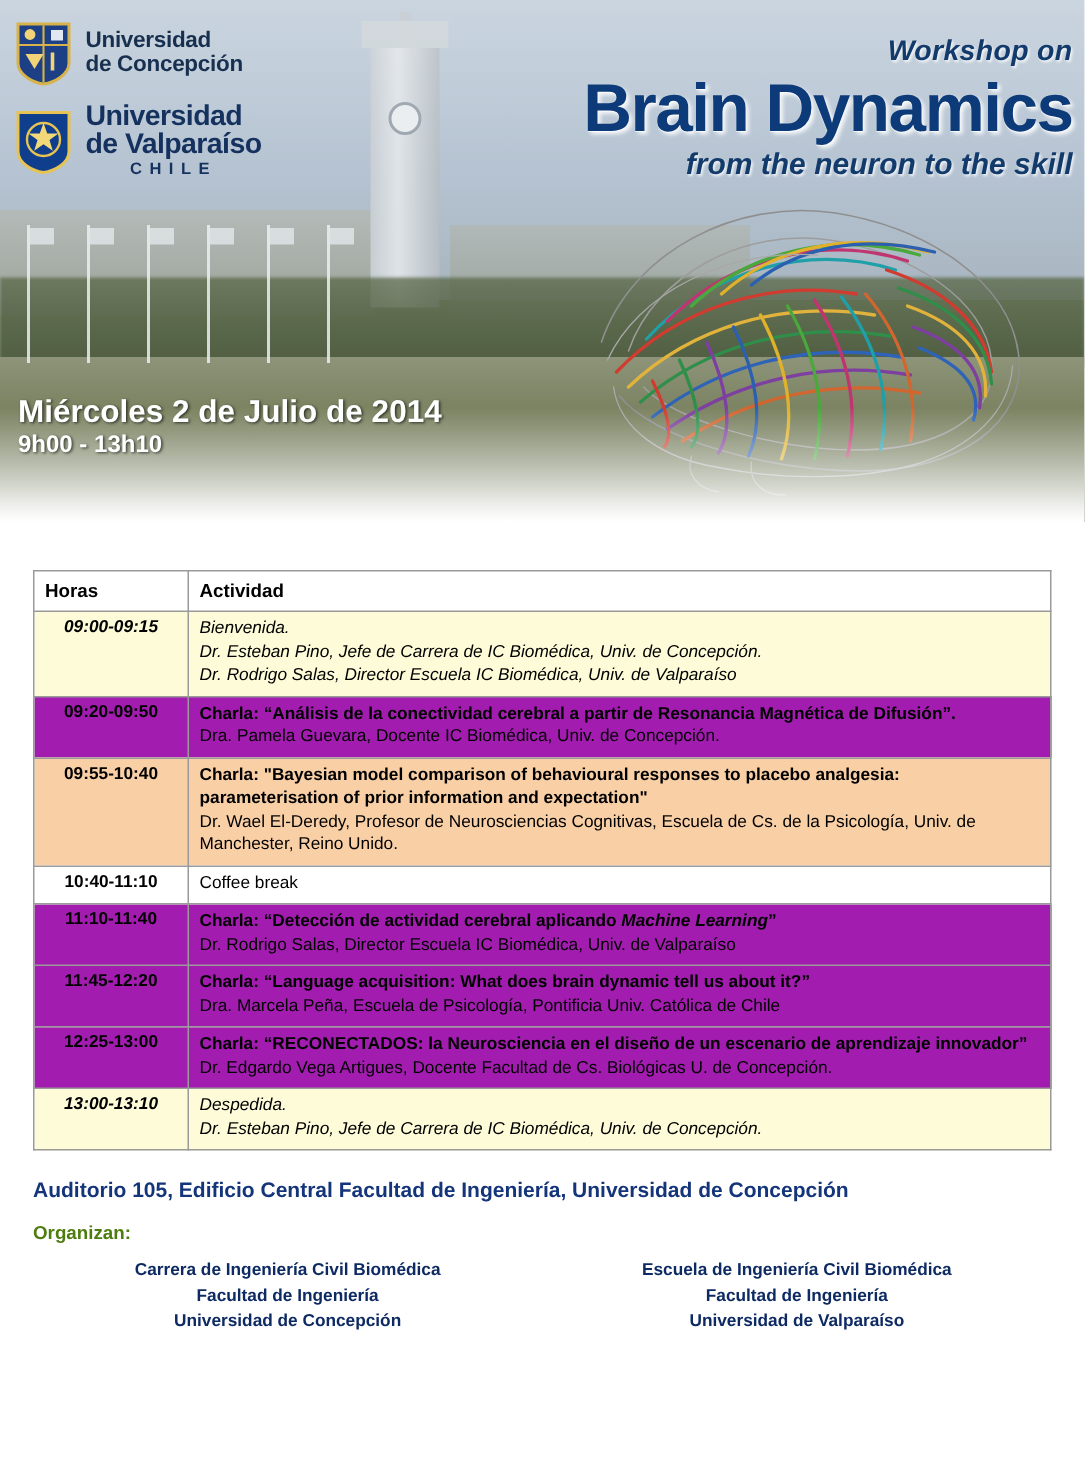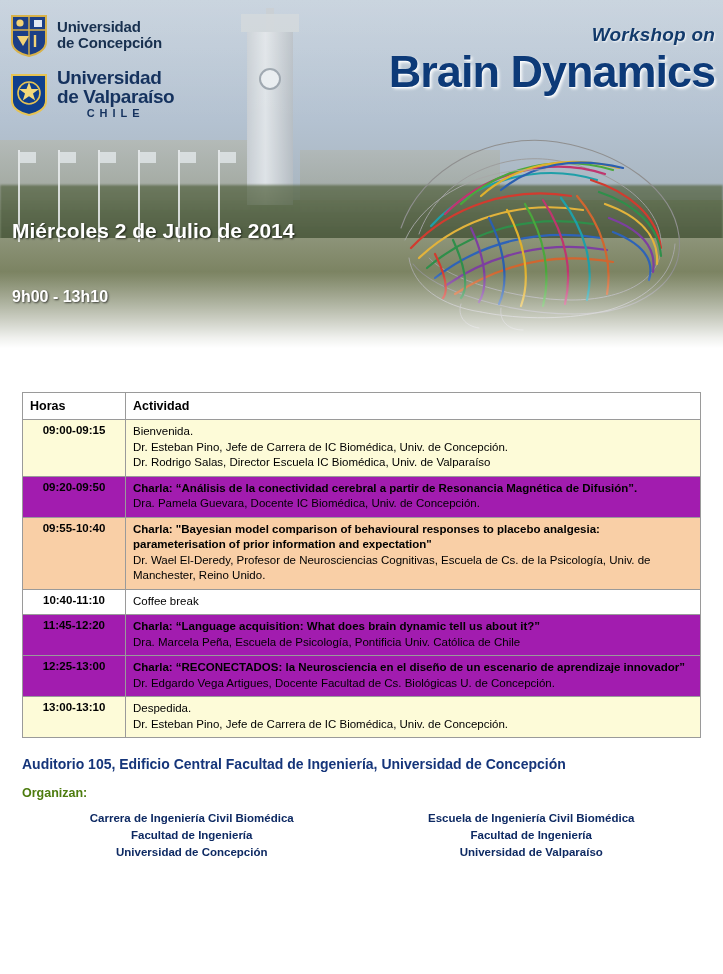--- a/index.html
+++ b/index.html
@@ -384,6 +384,7 @@
   <div class="title-block">
     <div class="workshop-on">Workshop on</div>
     <div class="main-title">Brain Dynamics</div>
+    <div class="sub-title">from the neuron to the skill</div>
   </div>
 
   <div class="date-block">

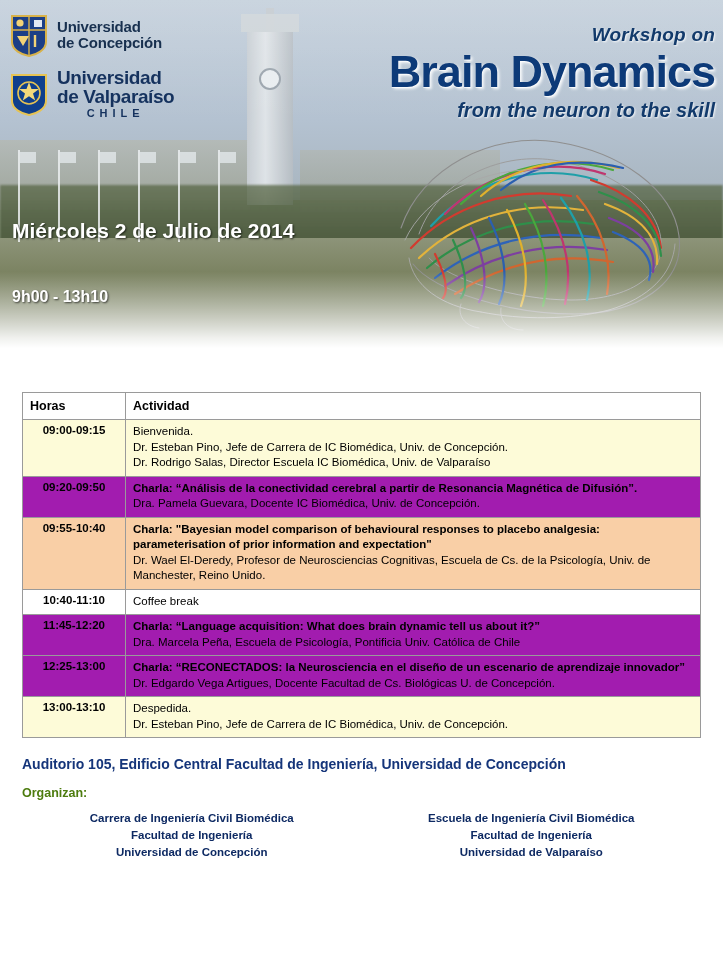--- a/index.html
+++ b/index.html
@@ -201,7 +201,6 @@
     font-size: 16px;
     font-weight: bold;
     line-height: 1.2;
-    margin-top: 44px;
   }
 
   

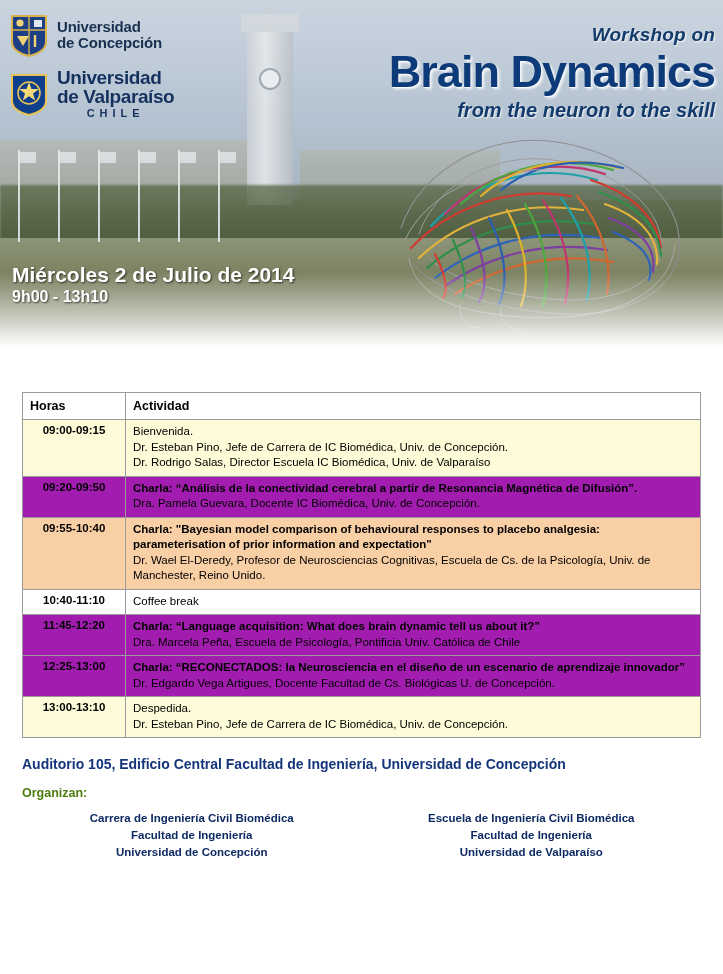--- a/index.html
+++ b/index.html
@@ -205,7 +205,7 @@
 
   
   .table-wrap {
-    margin: 44px 22px 0 22px;
+    margin: 32px 22px 0 22px;
     width: 546px;
   }
   table.schedule {

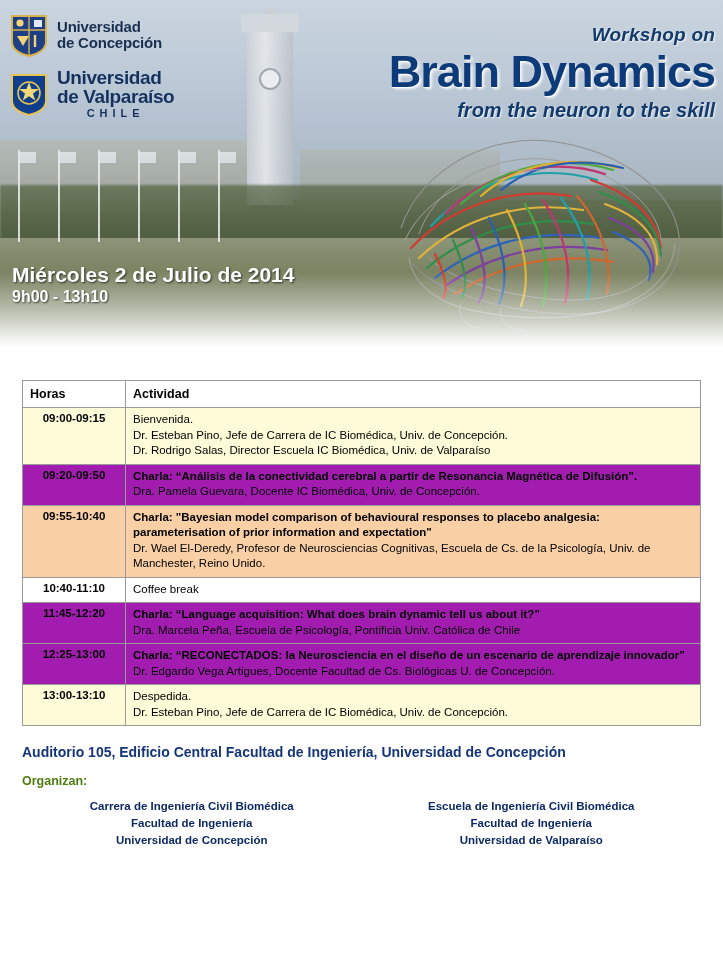--- a/index.html
+++ b/index.html
@@ -241,7 +241,7 @@
   }
   td.act .lead { font-weight: bold; }
   td.act .it { font-style: italic; }
-  .row-yellow td { background: #fdfbd8; }
+  .row-yellow td { background: #fdfbd8; font-style: italic; }
   .row-blue td { background: #a21caf; }
   .row-orange td { background: #f9cfa6; }
   .row-white td { background: #ffffff; }

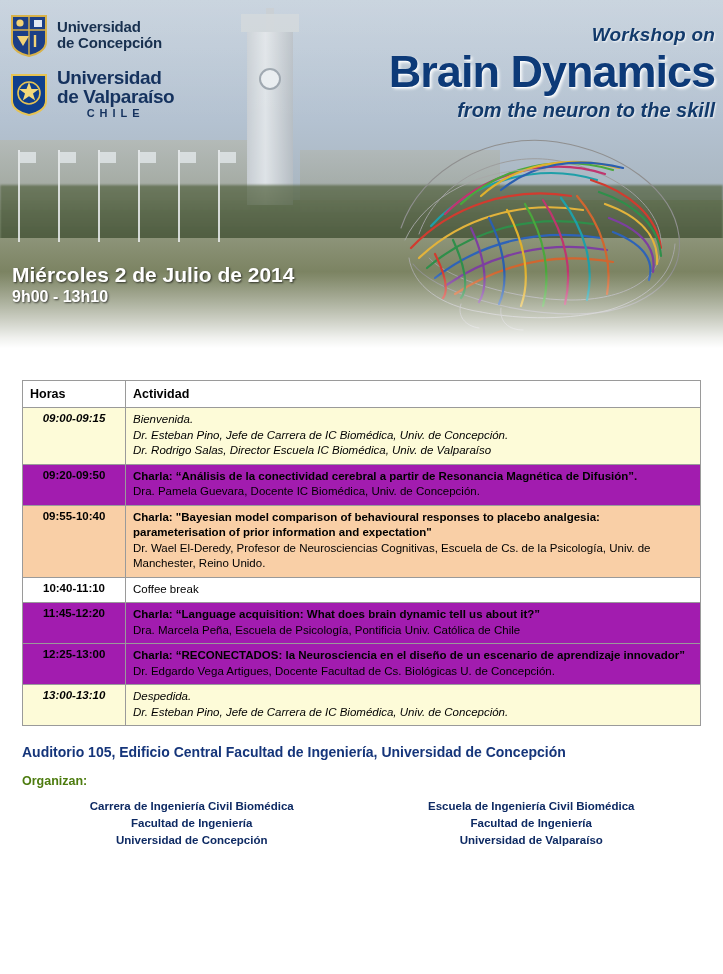--- a/index.html
+++ b/index.html
@@ -431,6 +431,13 @@
           </td>
         </tr>
         <tr class="row-blue">
+          <td class="col-horas">11:10-11:40</td>
+          <td class="act">
+            <div><span class="lead">Charla: “Detección de actividad cerebral aplicando </span><span class="lead it">Machine Learning</span><span class="lead">”</span></div>
+            <div>Dr. Rodrigo Salas, Director Escuela IC Biomédica, Univ. de Valparaíso</div>
+          </td>
+        </tr>
+        <tr class="row-blue">
           <td class="col-horas">11:45-12:20</td>
           <td class="act">
             <div><span class="lead">Charla: “Language acquisition: What does brain dynamic tell us about it?”</span></div>

